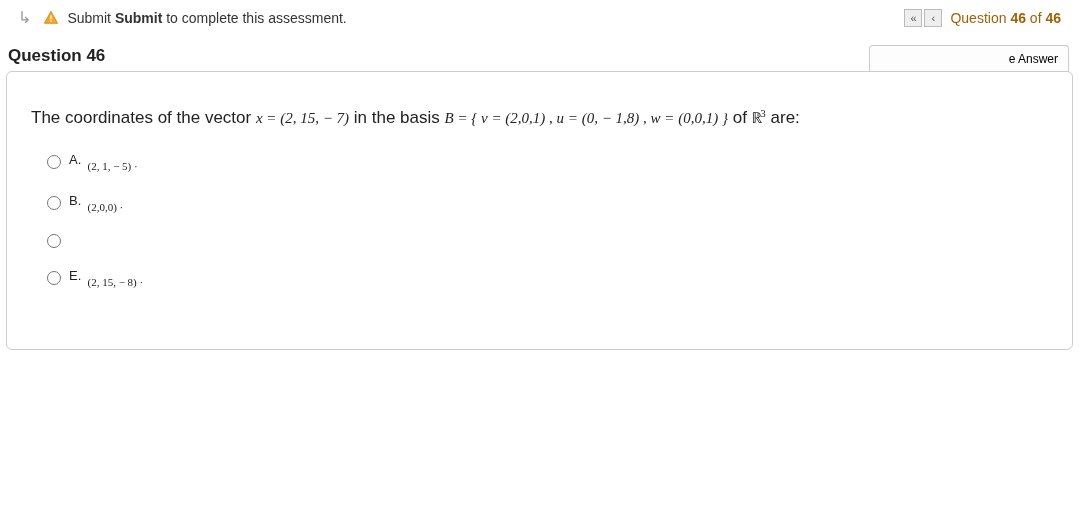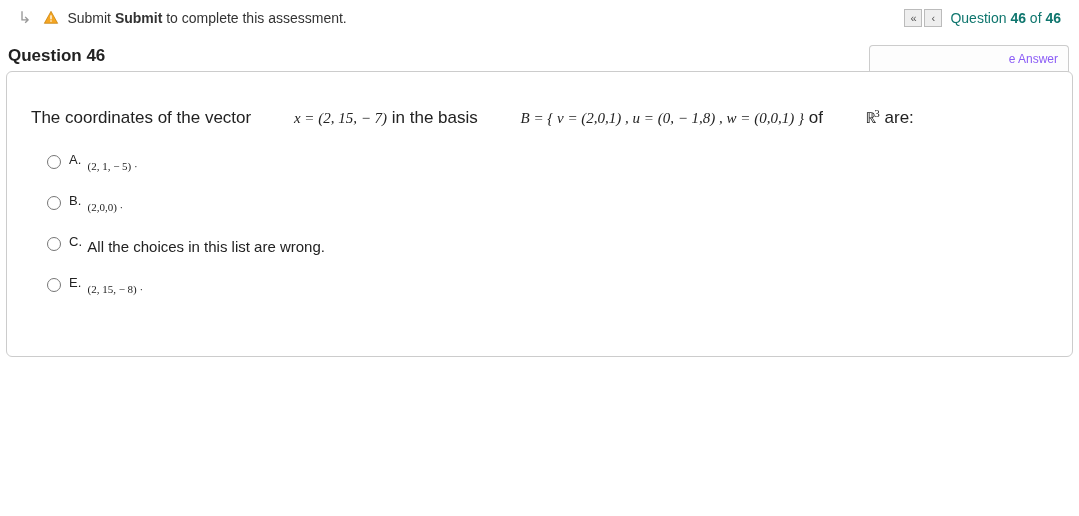--- a/index.html
+++ b/index.html
@@ -57,7 +57,7 @@
   .qcount {
     font-size: 14px;
     margin-left: 6px;
-    color: #0f766e;
+    color: #a16207;
   }
   .qcount b { font-weight: 700; }
 

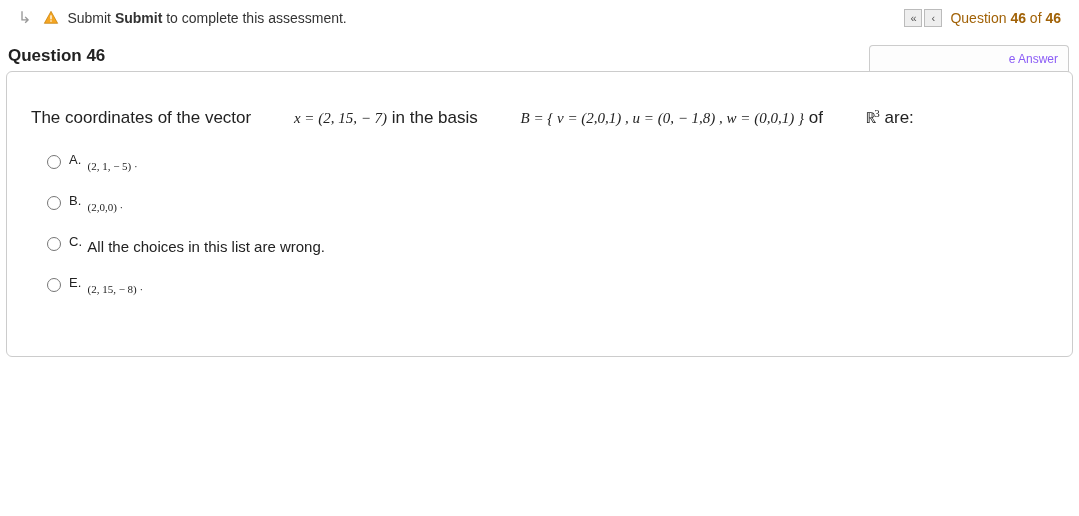--- a/index.html
+++ b/index.html
@@ -82,7 +82,7 @@
     border-top-right-radius: 4px;
     background: #fdfdfd;
     font-size: 12px;
-    color: #8b5cf6;
+    color: #000000;
     padding: 6px 10px 6px 28px;
     min-width: 200px;
     text-align: right;

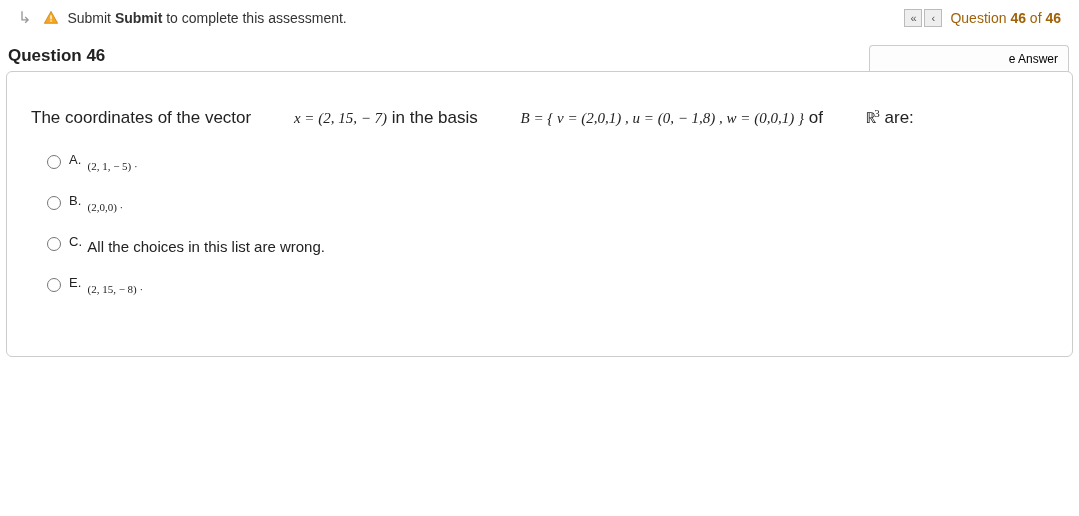--- a/index.html
+++ b/index.html
@@ -105,7 +105,6 @@
     font-family: "Times New Roman", Times, serif;
     font-style: italic;
     font-size: 15px;
-    margin-left: 38px;
   }
   .sub {
     font-size: 11px;

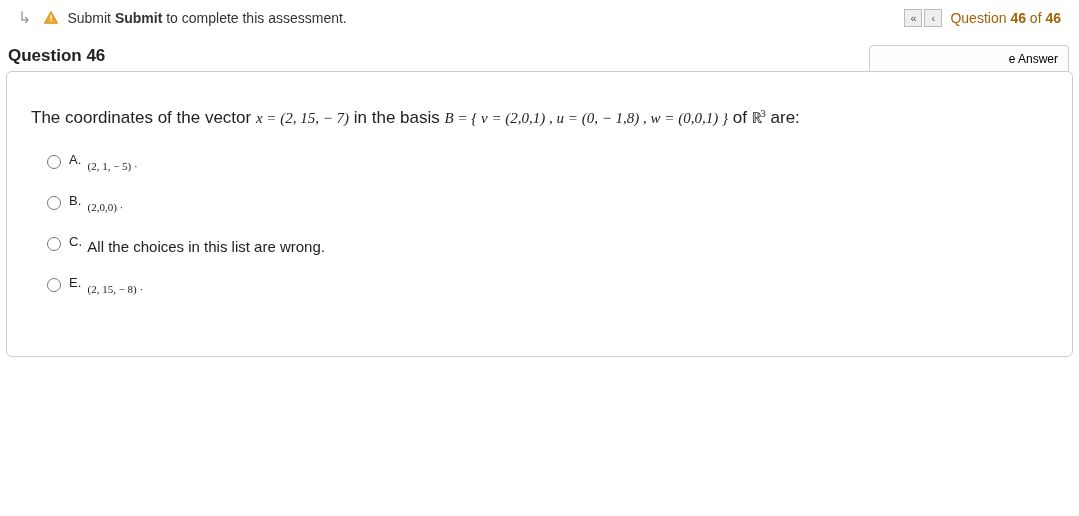--- a/index.html
+++ b/index.html
@@ -203,10 +203,6 @@
     </li>
     <li class="choice">
       <input type="radio" name="q46" style="">
-      <span class="choice-label">
-        <span class="choice-letter">C.</span>
-        <span>All the choices in this list are wrong.</span>
-      </span>
     </li>
     <li class="choice">
       <input type="radio" name="q46" style="">

